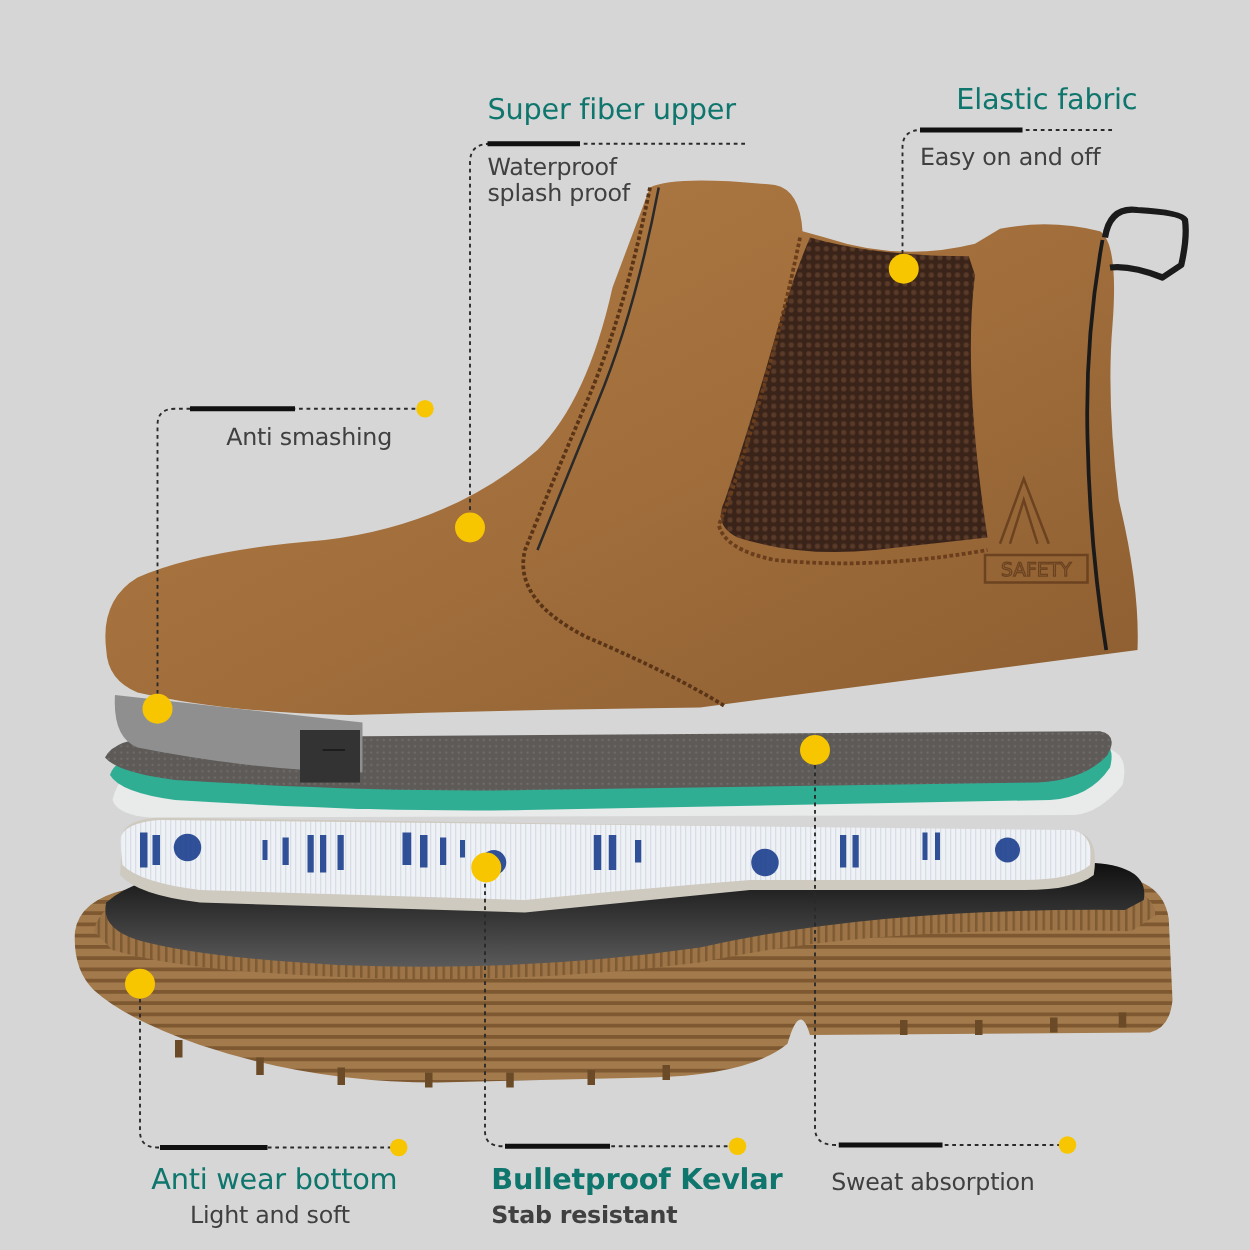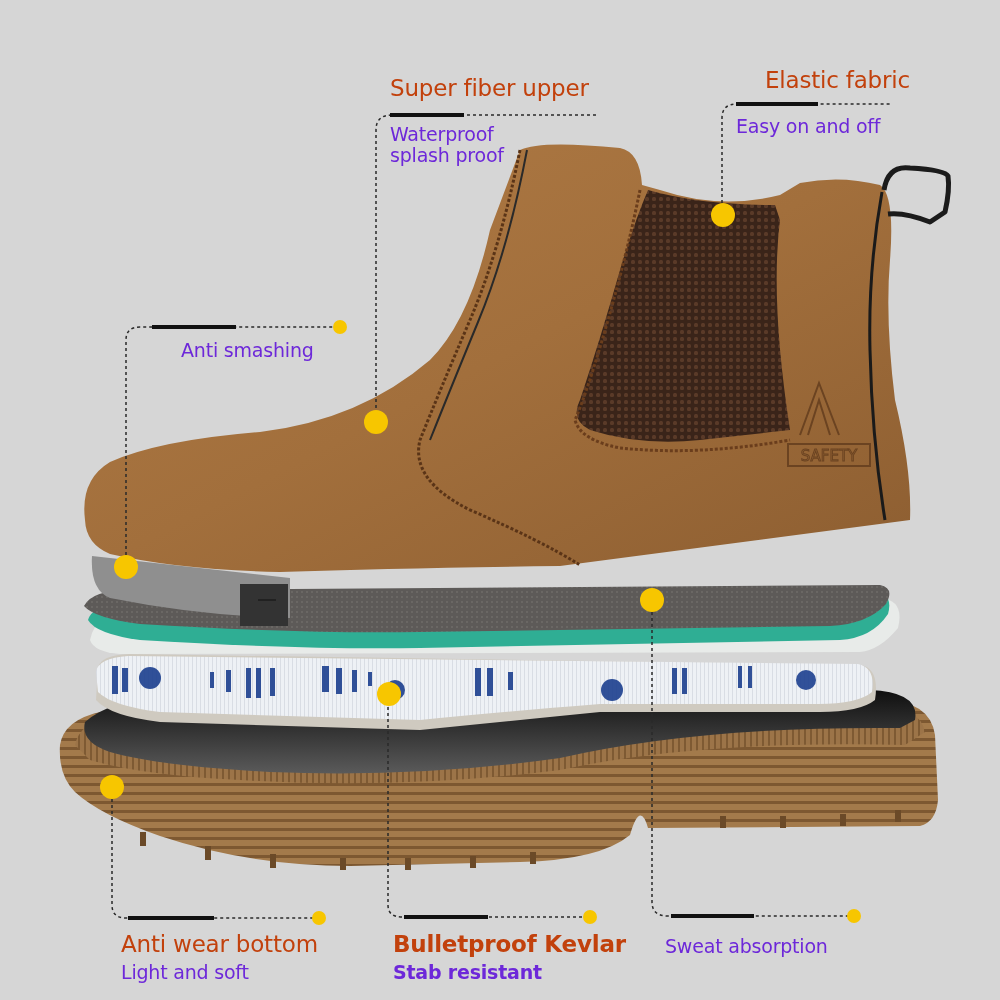--- a/index.html
+++ b/index.html
@@ -13,7 +13,7 @@
     .stage { position: absolute; left: 0; top: 0; width: 1000px; height: 1000px; }
     svg.art { position: absolute; left: 0; top: 0; }
     .label { position: absolute; white-space: nowrap; line-height: 1.12; }
-    .title { font-size: 23px; color: #c2410c; letter-spacing: -0.2px; }
+    .title { font-size: 23px; color: #0f766e; letter-spacing: -0.2px; }
     .sub { font-size: 19px; color: #6d28d9; letter-spacing: -0.2px; }
   </style>
 </head>

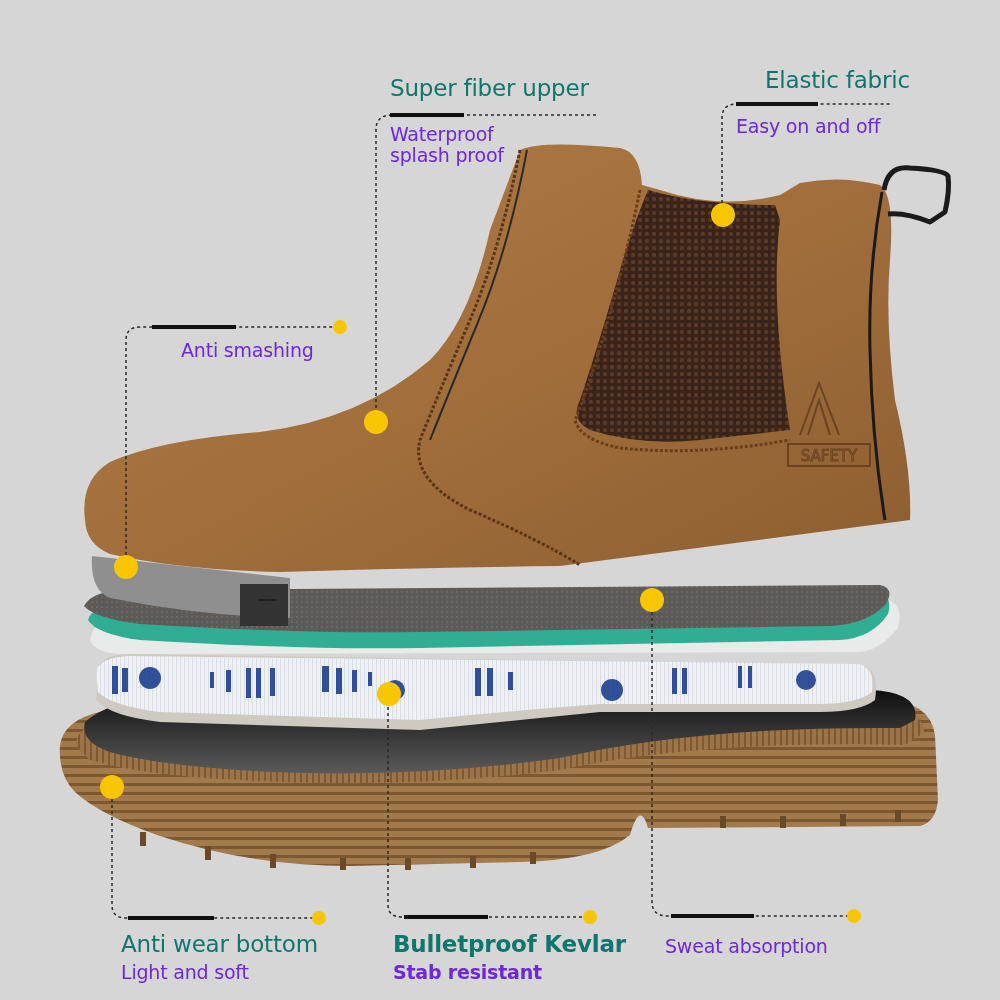--- a/index.html
+++ b/index.html
@@ -14,7 +14,7 @@
     svg.art { position: absolute; left: 0; top: 0; }
     .label { position: absolute; white-space: nowrap; line-height: 1.12; }
     .title { font-size: 23px; color: #0f766e; letter-spacing: -0.2px; }
-    .sub { font-size: 19px; color: #6d28d9; letter-spacing: -0.2px; }
+    .sub { font-size: 19px; color: #404040; letter-spacing: -0.2px; }
   </style>
 </head>
 <body>

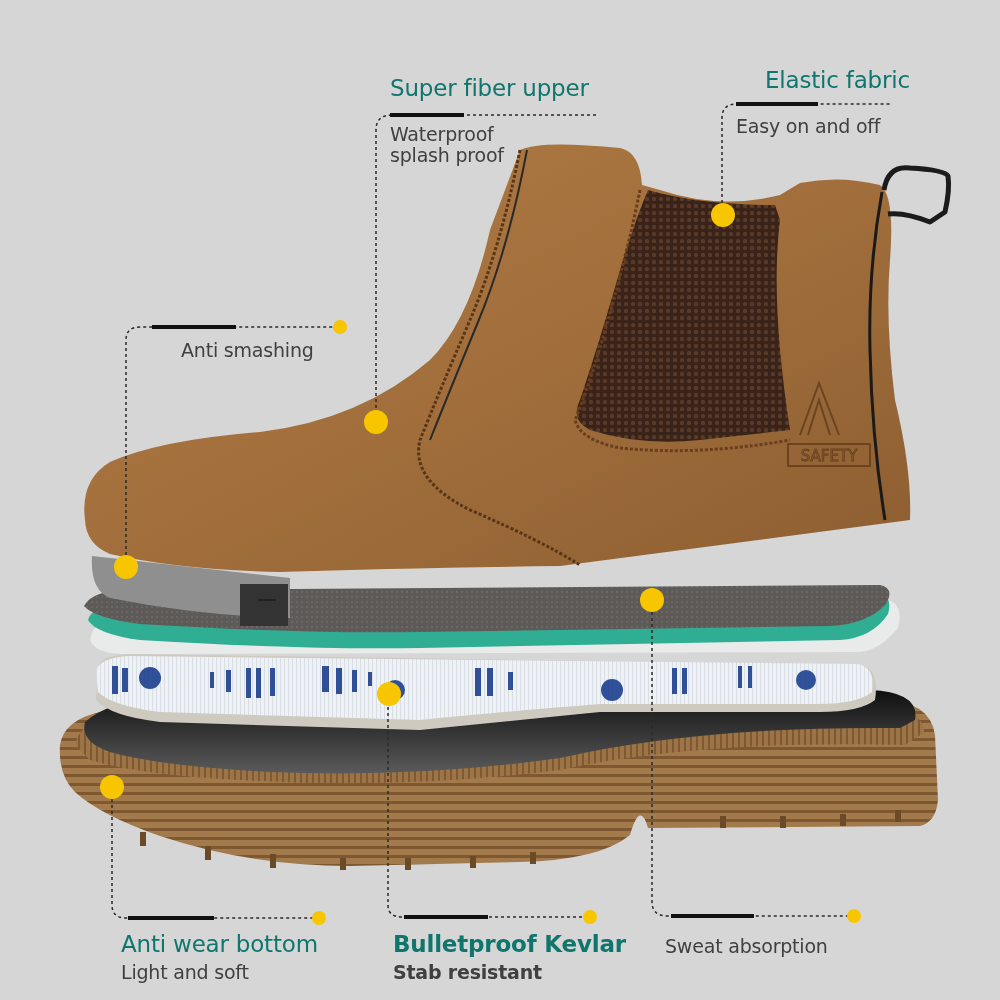--- a/index.html
+++ b/index.html
@@ -193,7 +193,7 @@
 
   <div class="label" style="left:121px; top:932px;">
     <div class="title">Anti wear bottom</div>
-    <div class="sub" style="margin-top:4px;">Light and soft</div>
+    <div class="sub" style="margin-top:4px;margin-left:31px;">Light and soft</div>
   </div>
 
   <div class="label" style="left:393px; top:932px;font-weight:bold;">

